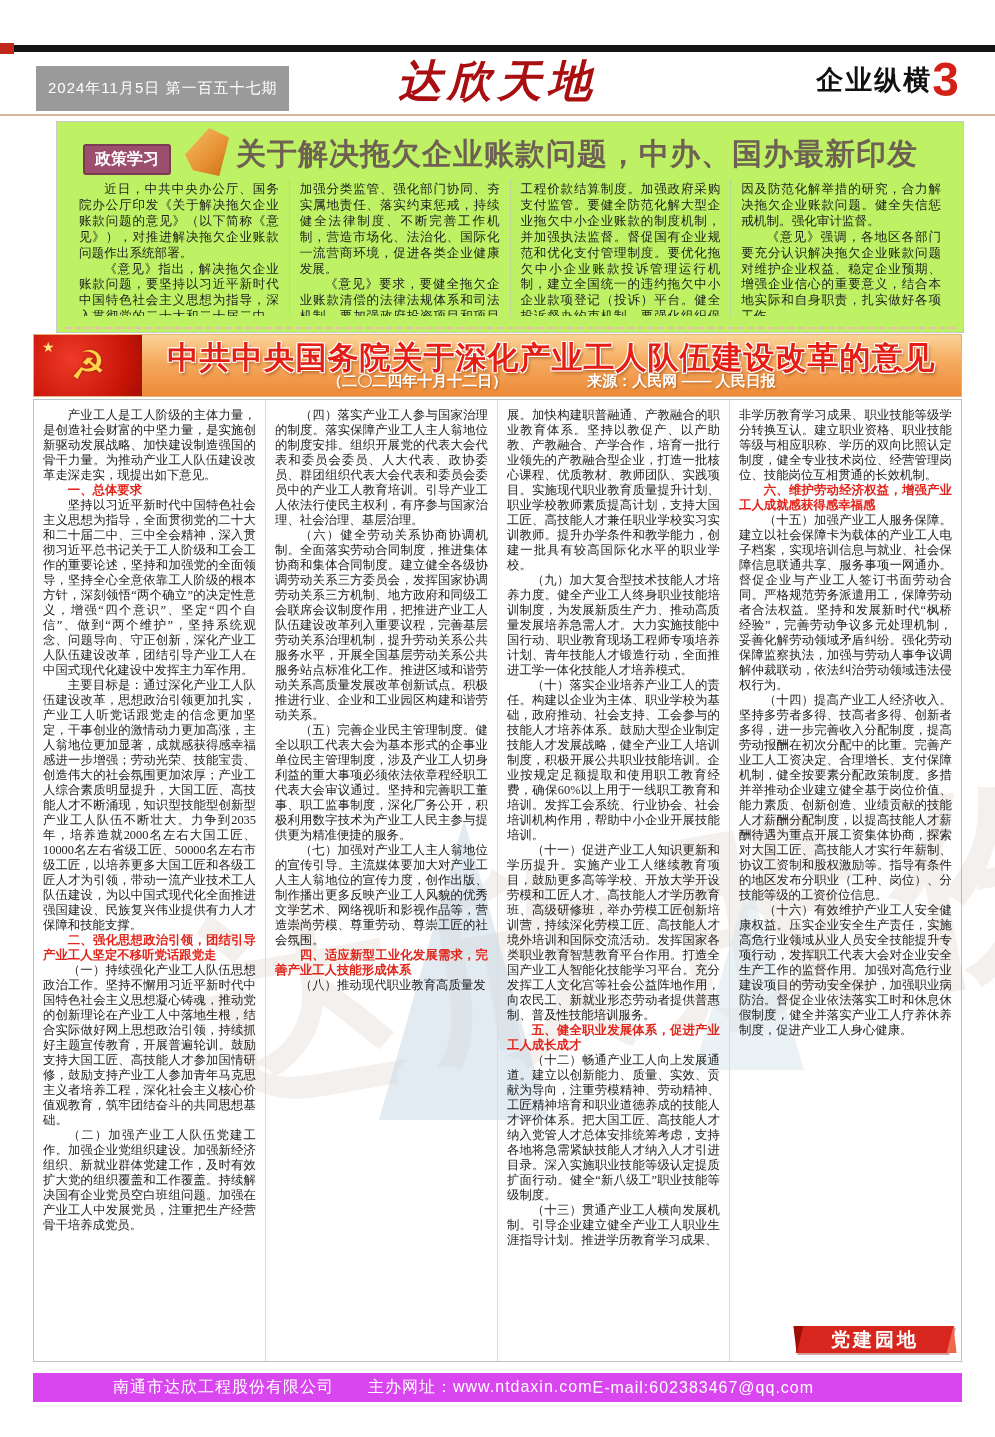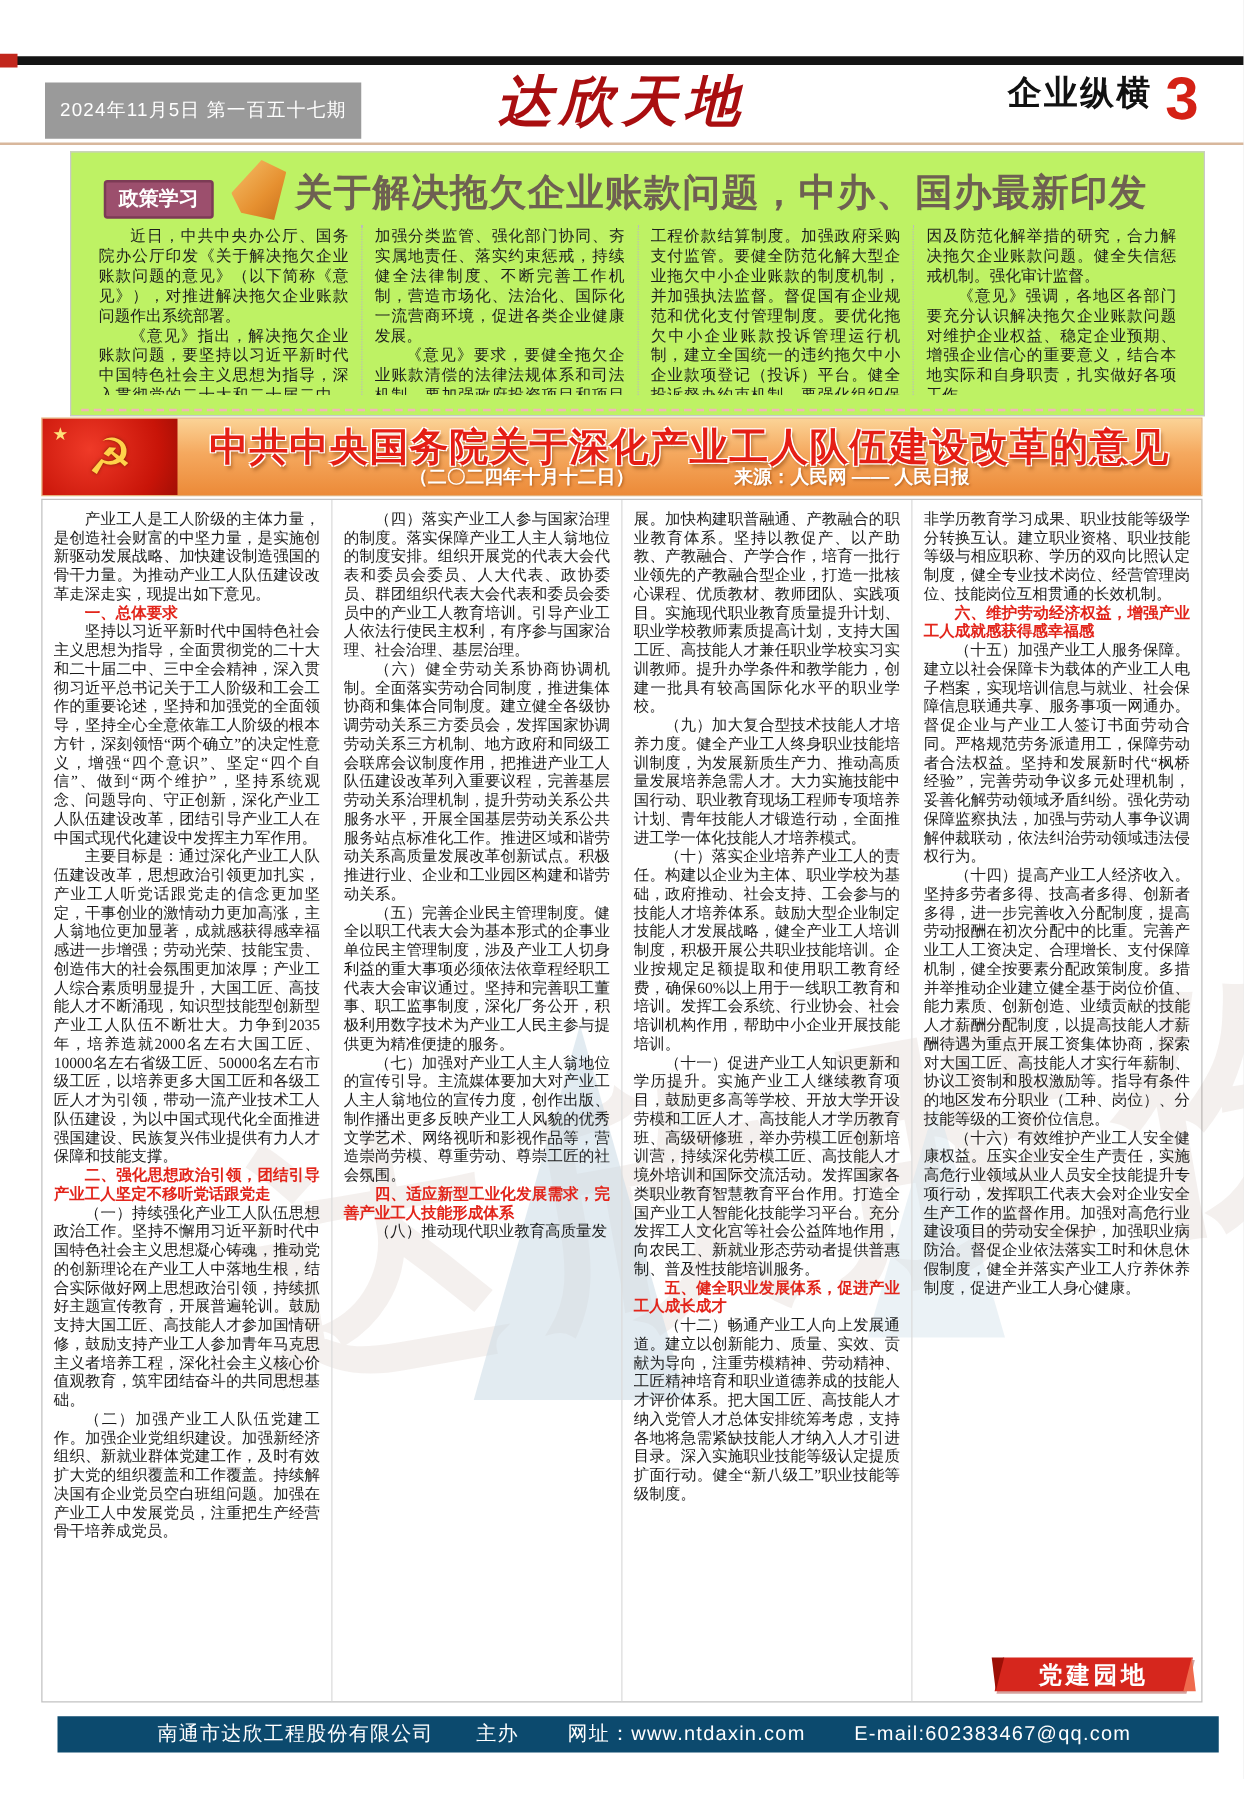--- a/index.html
+++ b/index.html
@@ -13,7 +13,7 @@
            padding:13px 12px;letter-spacing:1px;}
   .masthead{position:absolute;top:52px;left:0;width:995px;text-align:center;
             font-size:44px;font-weight:bold;font-style:italic;color:#a90e10;letter-spacing:6px;}
-  .sectionmark{position:absolute;top:56px;right:36px;display:flex;gap:10px;}
+  .sectionmark{position:absolute;top:56px;right:36px;display:flex;align-items:flex-end;}
   .sectionmark .sec{font-size:27px;font-weight:bold;color:#111;letter-spacing:2px;padding-bottom:6px;}
   .sectionmark .num{font-size:48px;font-weight:bold;color:#d42115;
                     font-family:"Liberation Sans","DejaVu Sans",sans-serif;line-height:1;}

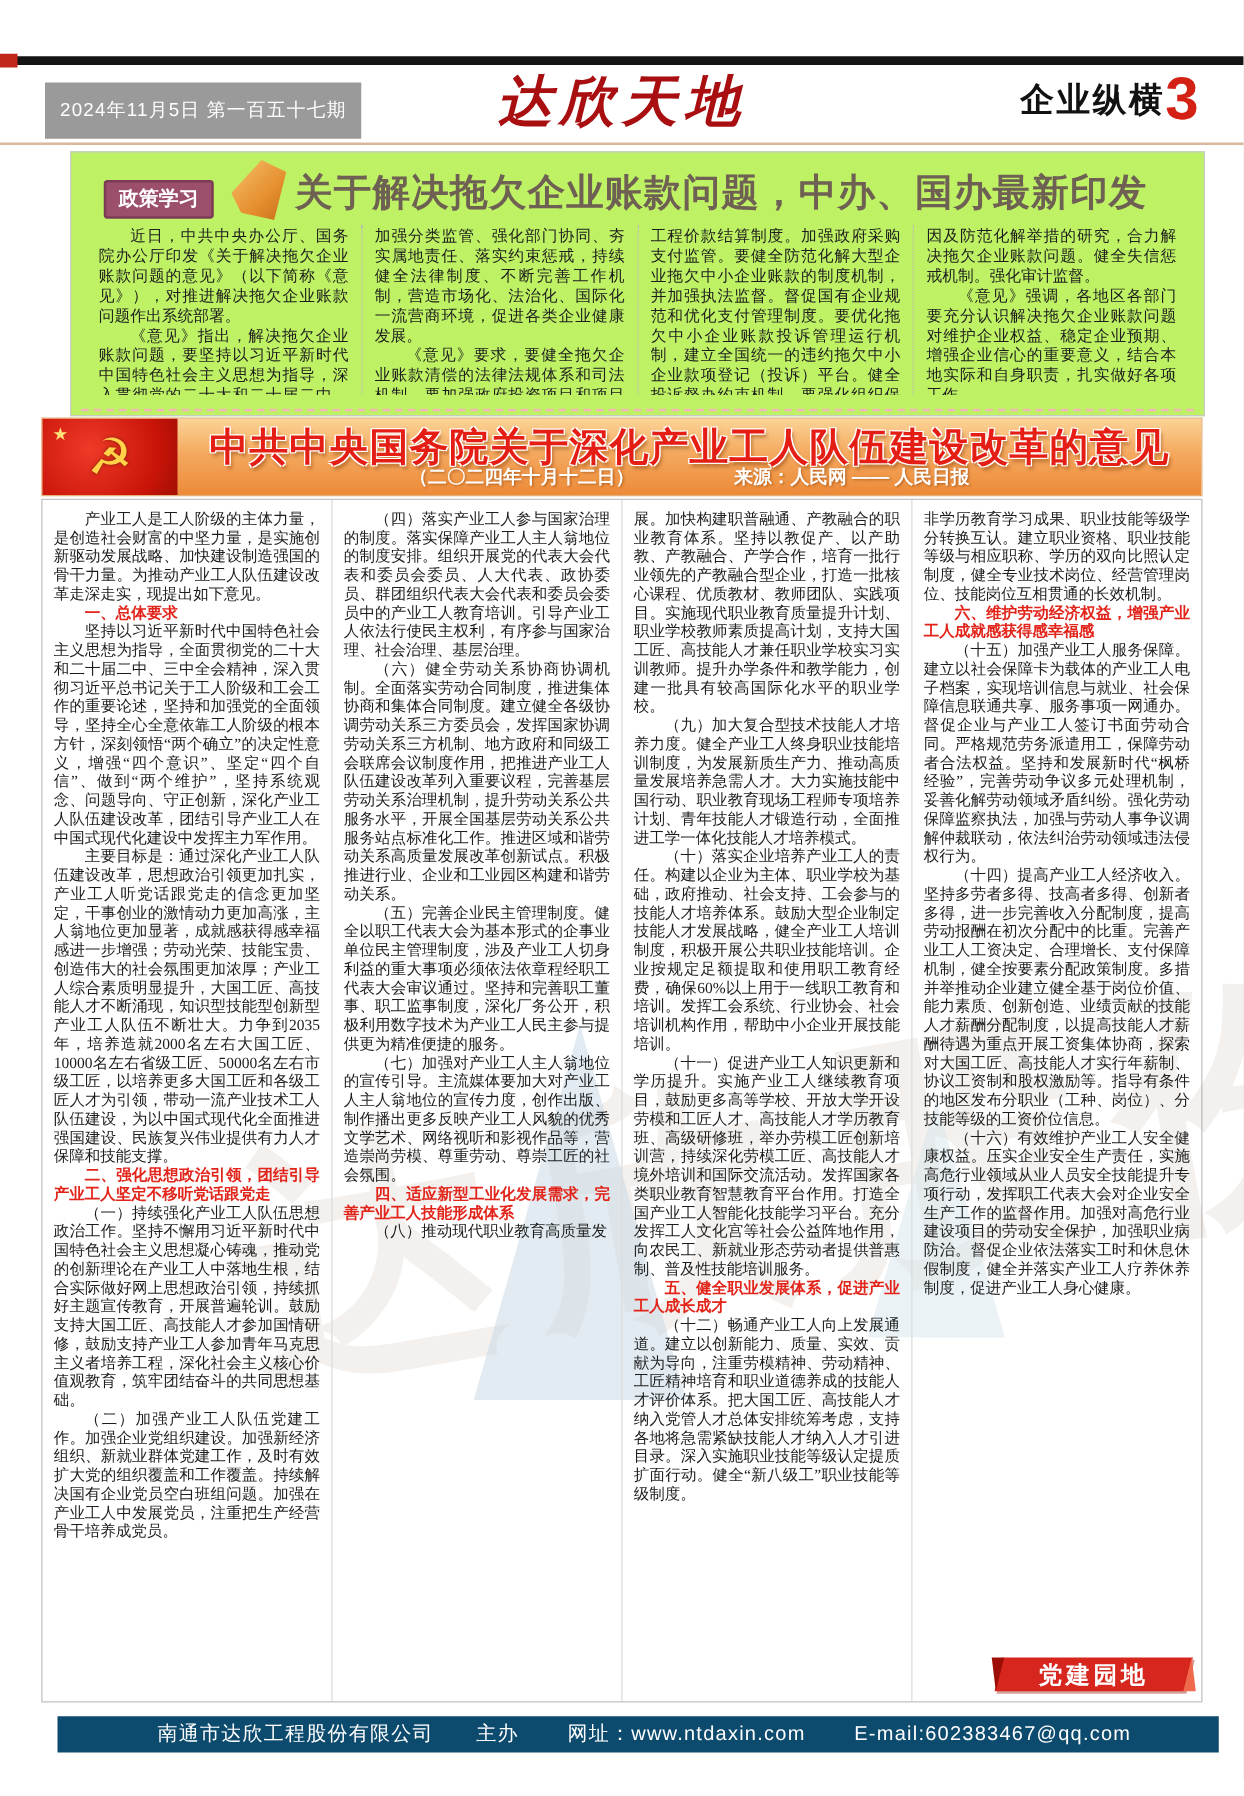--- a/index.html
+++ b/index.html
@@ -168,6 +168,7 @@
           <p class="col-para">（十一）促进产业工人知识更新和学历提升。实施产业工人继续教育项目，鼓励更多高等学校、开放大学开设劳模和工匠人才、高技能人才学历教育班、高级研修班，举办劳模工匠创新培训营，持续深化劳模工匠、高技能人才境外培训和国际交流活动。发挥国家各类职业教育智慧教育平台作用。打造全国产业工人智能化技能学习平台。充分发挥工人文化宫等社会公益阵地作用，向农民工、新就业形态劳动者提供普惠制、普及性技能培训服务。</p>
           <p class="col-heading">五、健全职业发展体系，促进产业工人成长成才</p>
           <p class="col-para">（十二）畅通产业工人向上发展通道。建立以创新能力、质量、实效、贡献为导向，注重劳模精神、劳动精神、工匠精神培育和职业道德养成的技能人才评价体系。把大国工匠、高技能人才纳入党管人才总体安排统筹考虑，支持各地将急需紧缺技能人才纳入人才引进目录。深入实施职业技能等级认定提质扩面行动。健全“新八级工”职业技能等级制度。</p>
+          <p class="col-para">（十三）贯通产业工人横向发展机制。引导企业建立健全产业工人职业生涯指导计划。推进学历教育学习成果、</p>
         </div>
       <div class="a2-col">
           <p class="col-para cont">非学历教育学习成果、职业技能等级学分转换互认。建立职业资格、职业技能等级与相应职称、学历的双向比照认定制度，健全专业技术岗位、经营管理岗位、技能岗位互相贯通的长效机制。</p>

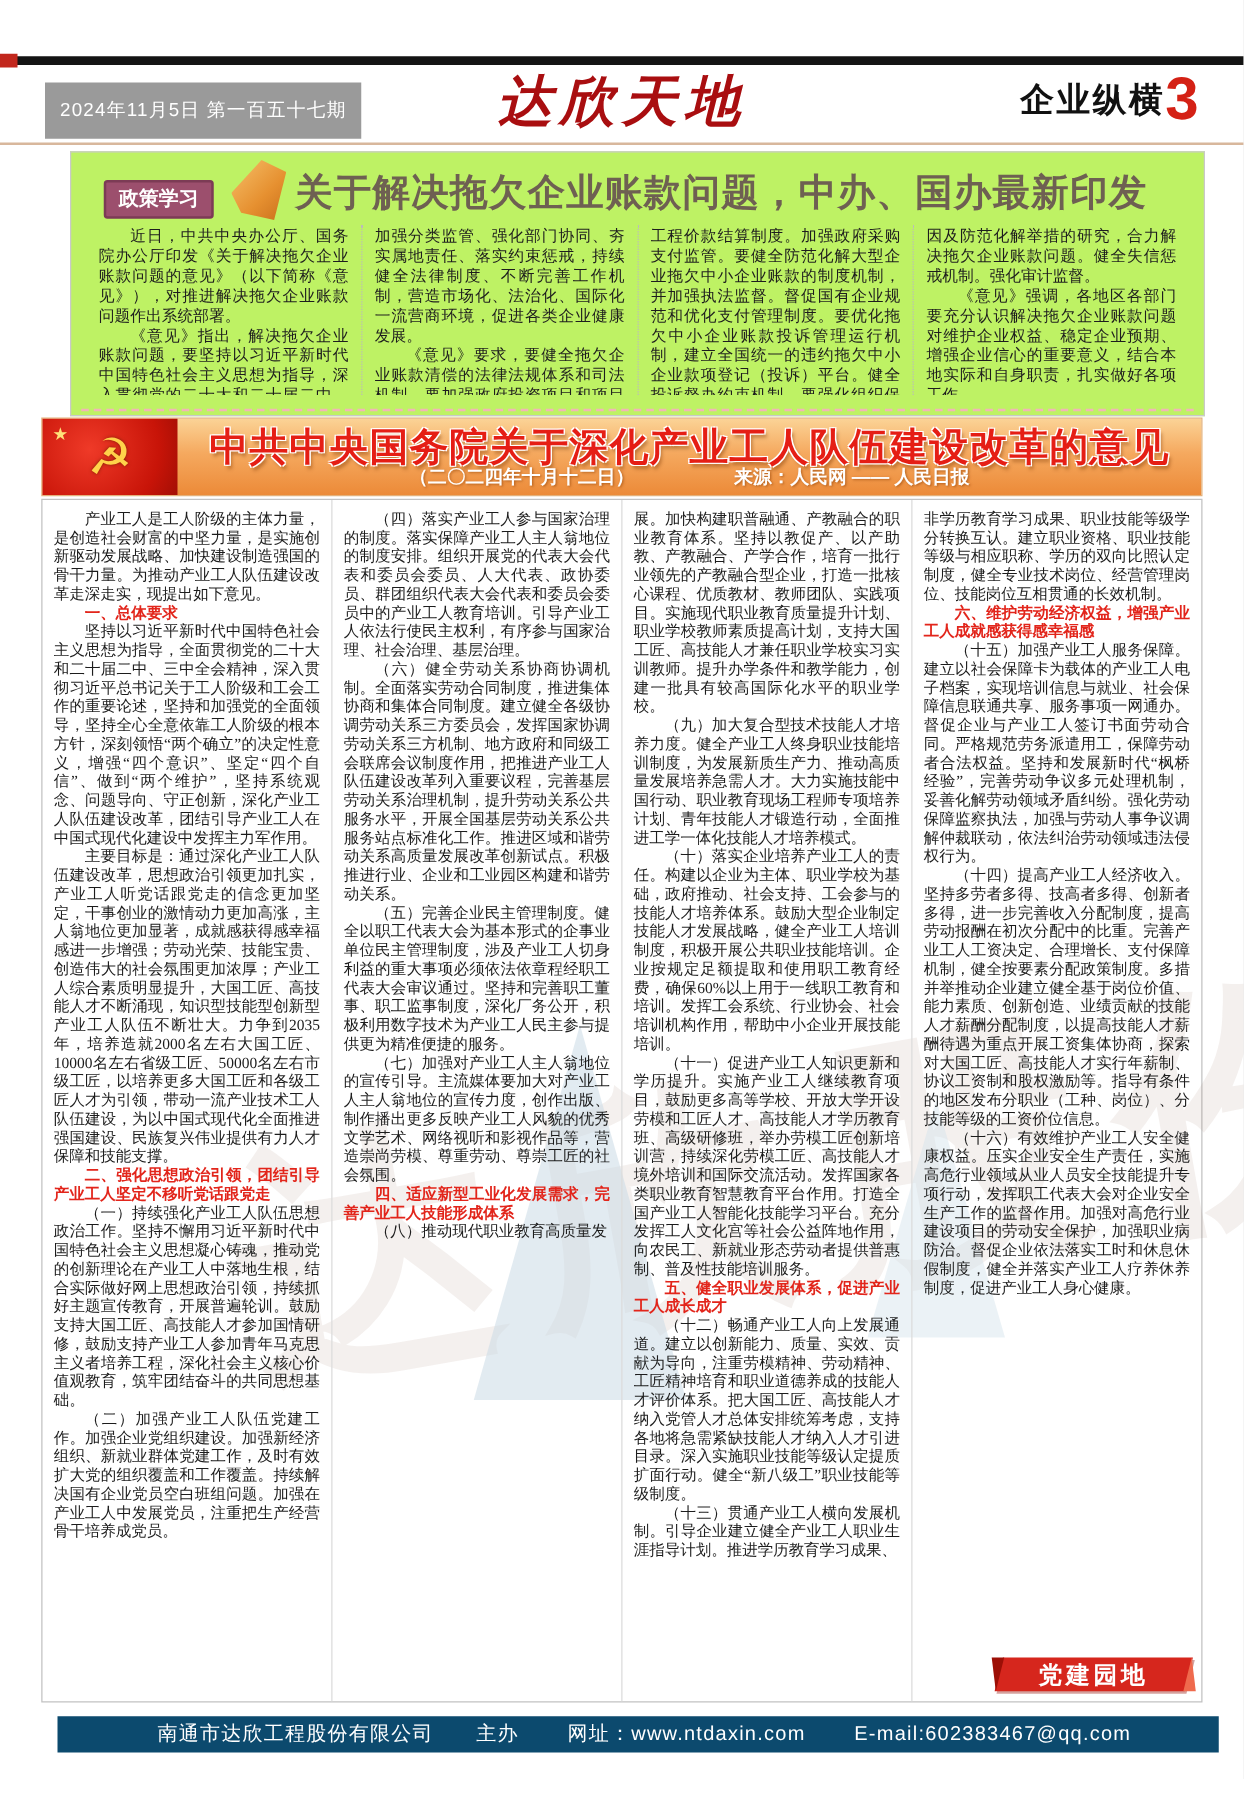--- a/index.html
+++ b/index.html
@@ -82,8 +82,8 @@
   .pb-badge:after{content:"";position:absolute;right:-9px;bottom:0;width:0;height:0;
                   border-bottom:27px solid #ef6a4d;border-right:10px solid transparent;}
   
-  .footer{position:absolute;top:1373px;left:46px;width:929px;height:29px;background:#0c4a6e;
-          color:#fff;display:flex;align-items:center;justify-content:space-between;
+  .footer{position:absolute;top:1373px;left:33px;width:929px;height:29px;background:#d946ef;
+          color:#fff;display:flex;align-items:center;justify-content:flex-start;
           padding:0 70px 0 80px;box-sizing:border-box;
           font-family:"Liberation Sans","DejaVu Sans",sans-serif;font-size:16px;letter-spacing:1px;}
 </style>

